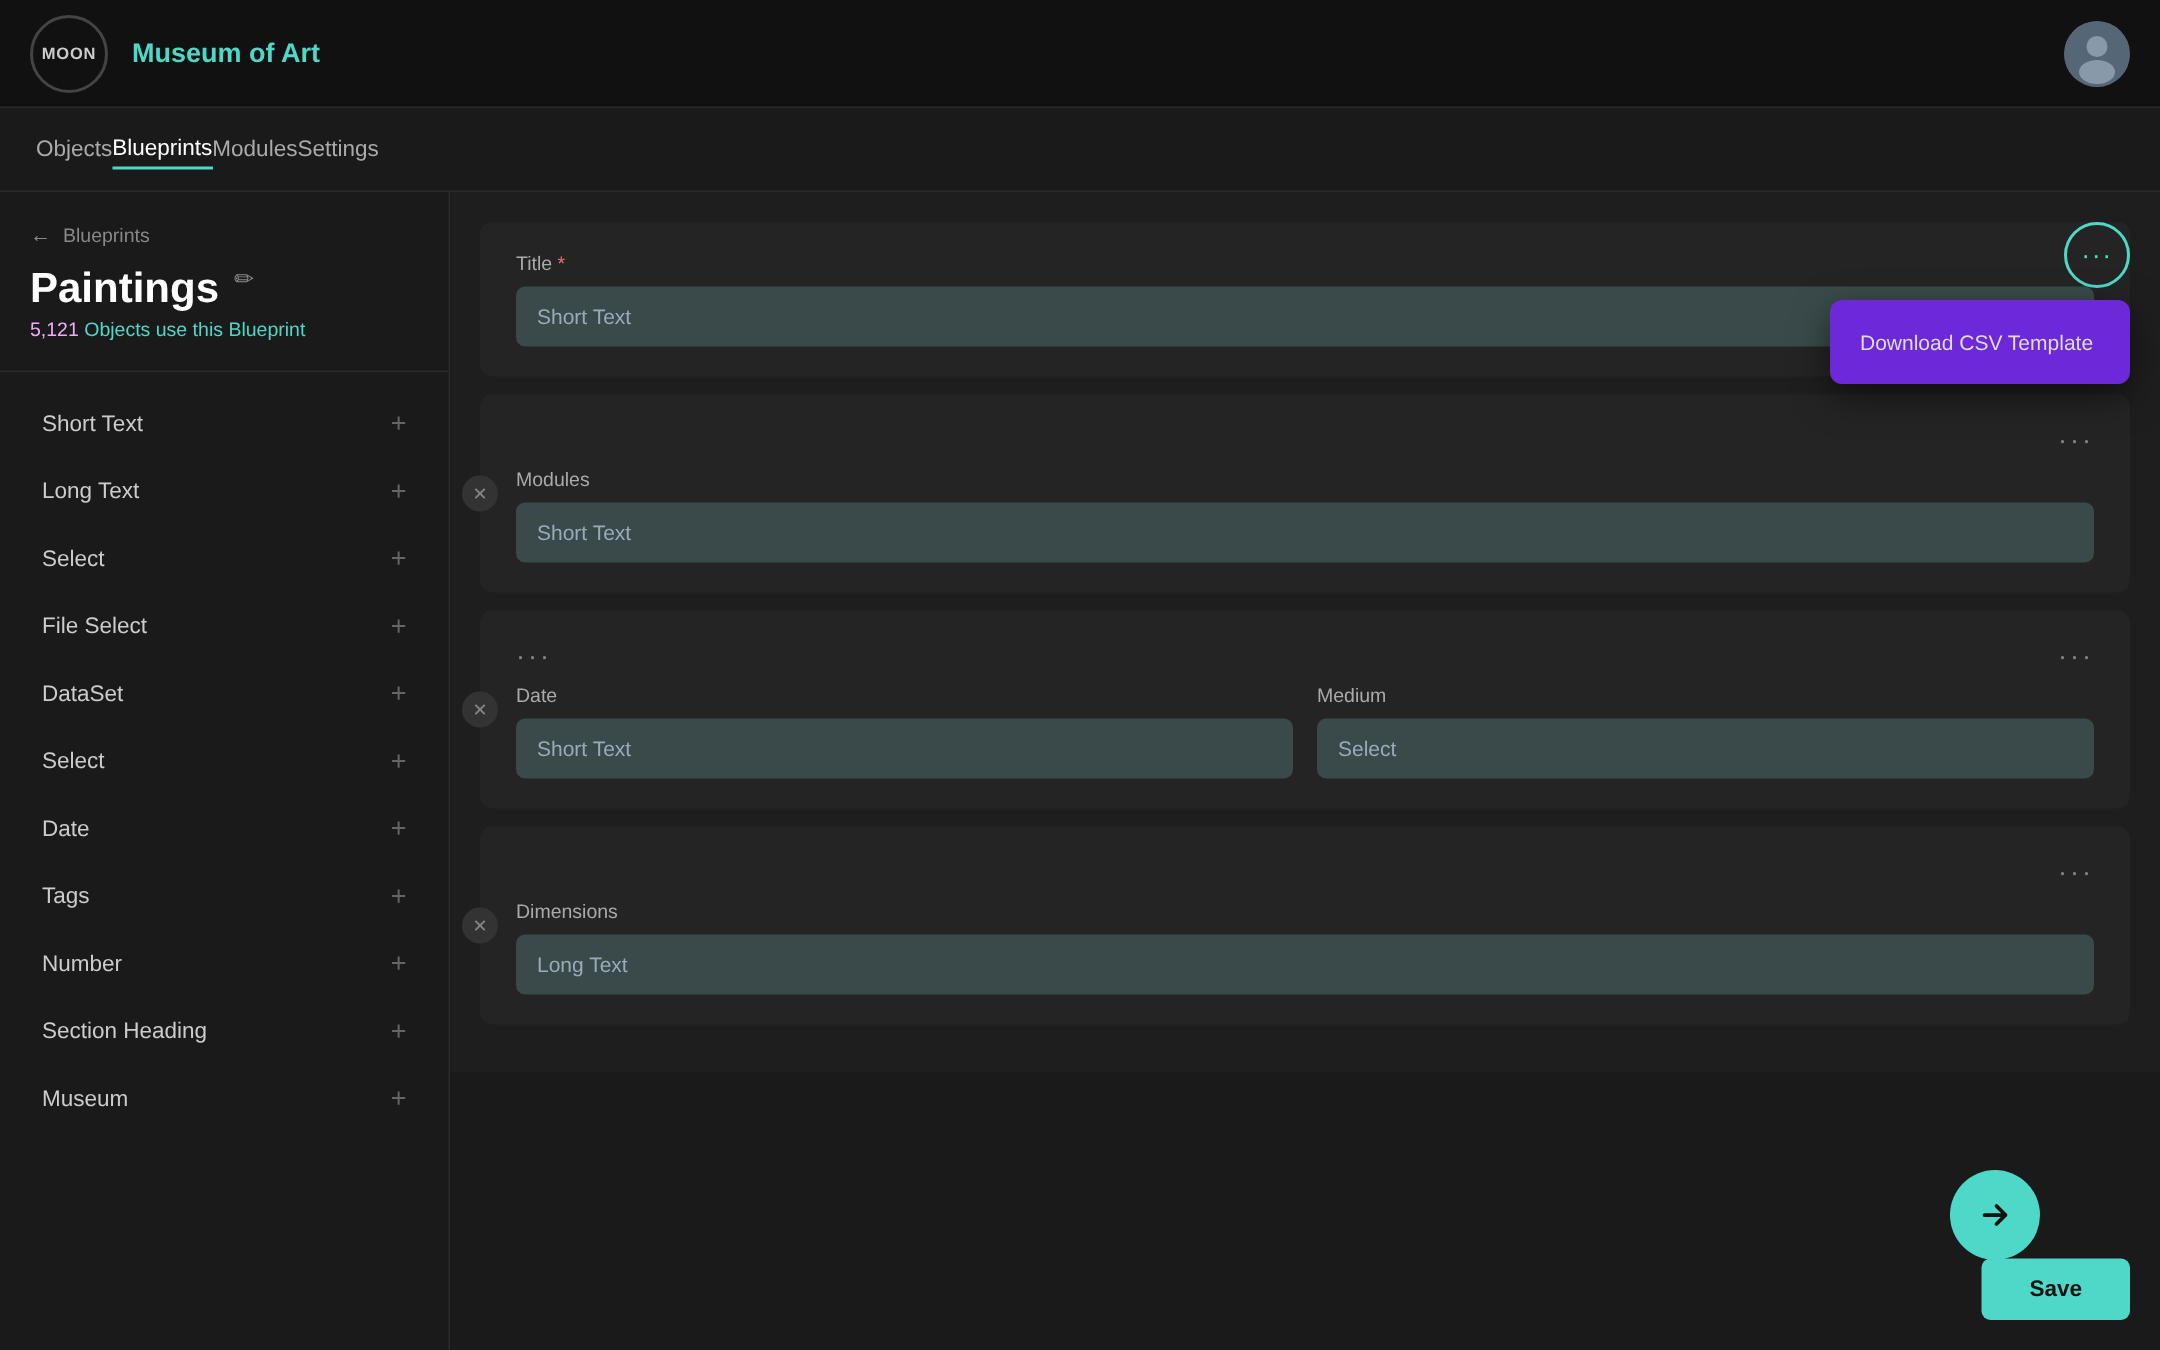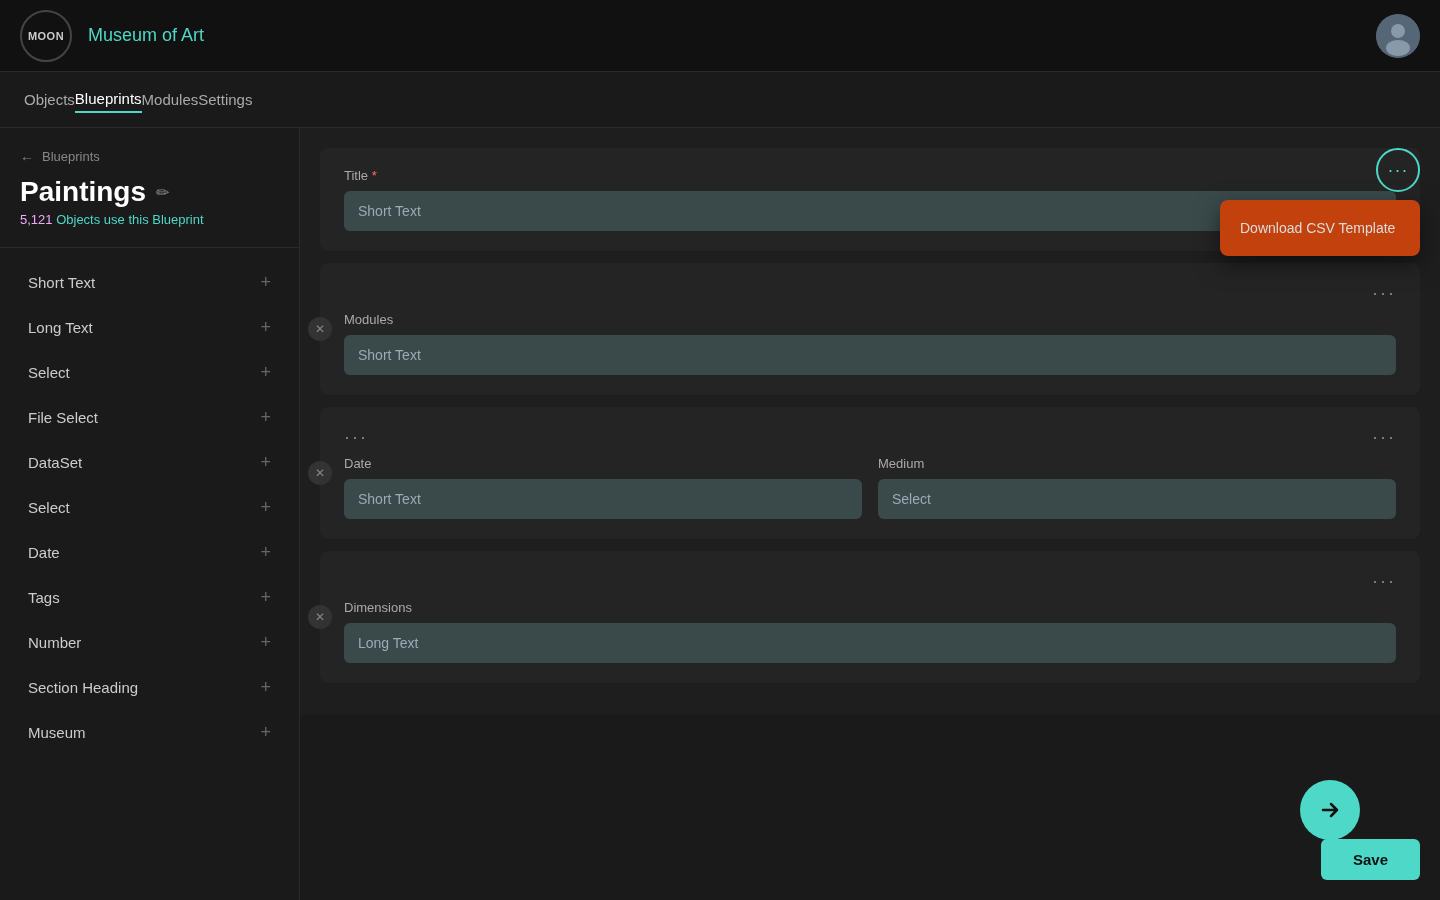--- a/index.html
+++ b/index.html
@@ -44,7 +44,7 @@
     .app-title {
       color: #4dd8c8;
       font-size: 18px;
-      font-weight: 400;
+      font-weight: 700;
     }
     .avatar-circle {
       width: 44px;

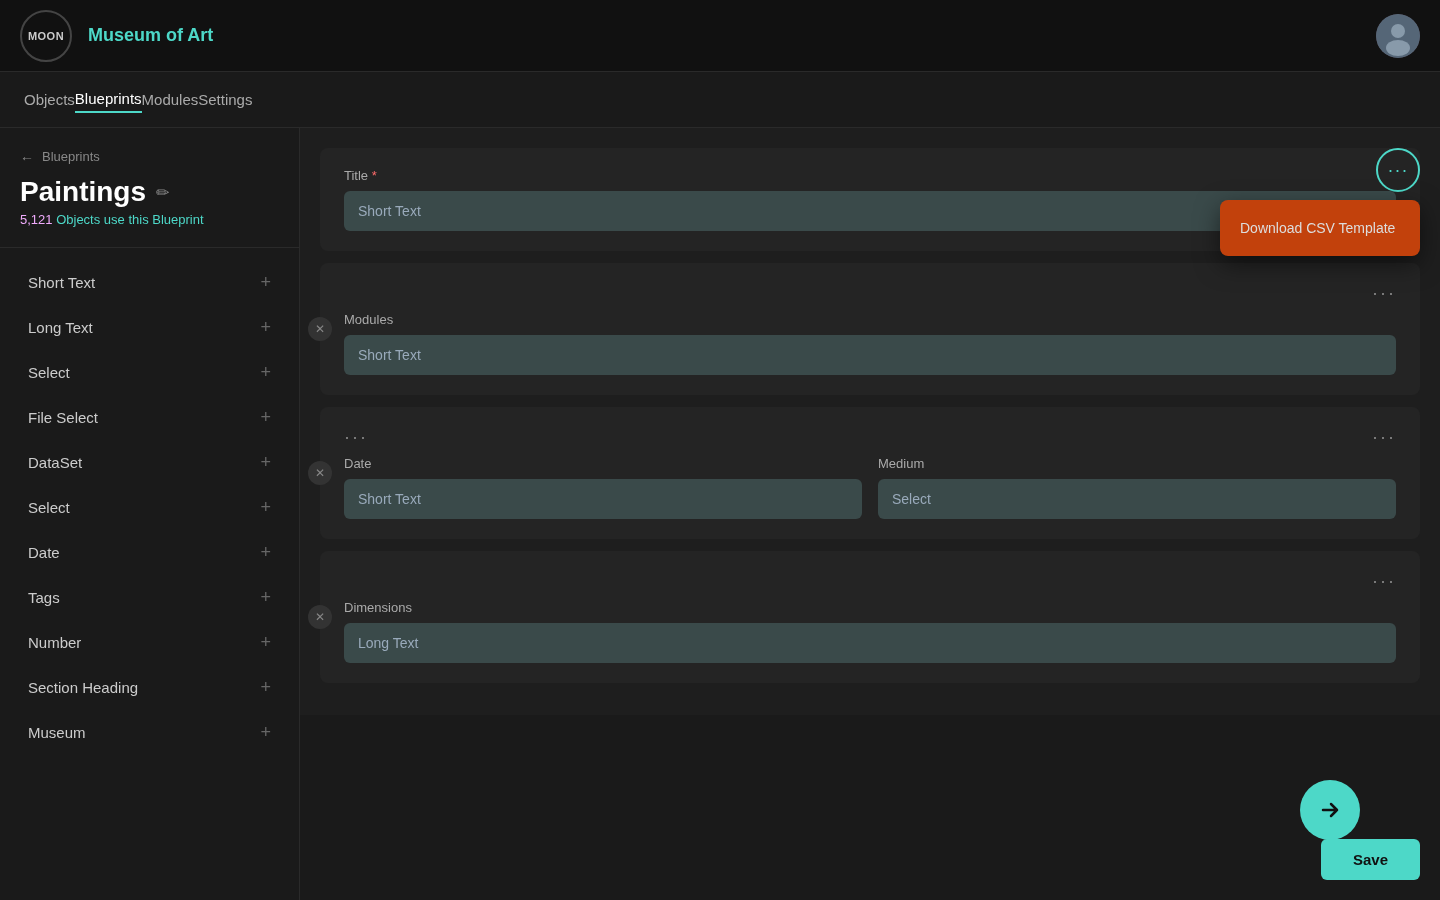--- a/index.html
+++ b/index.html
@@ -110,7 +110,6 @@
     }
     .page-title-row {
       display: flex;
-      align-items: center;
       gap: 10px;
       padding: 0 20px 4px 20px;
     }

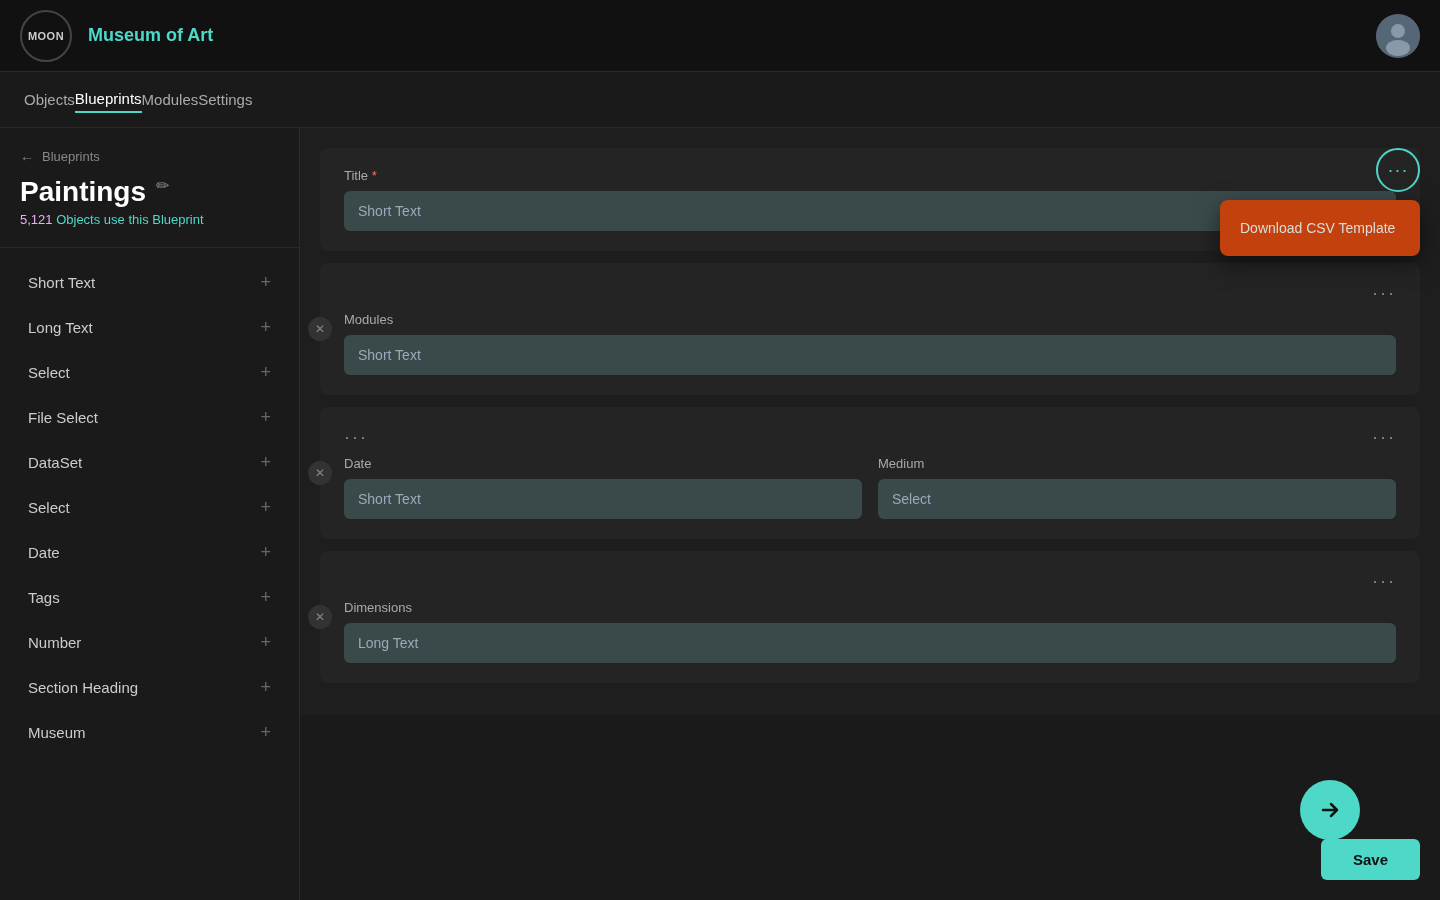--- a/index.html
+++ b/index.html
@@ -296,7 +296,7 @@
       position: absolute;
       top: 72px;
       right: 20px;
-      background: #c2410c;
+      background: #6d28d9;
       border-radius: 8px;
       padding: 8px 0;
       min-width: 200px;

